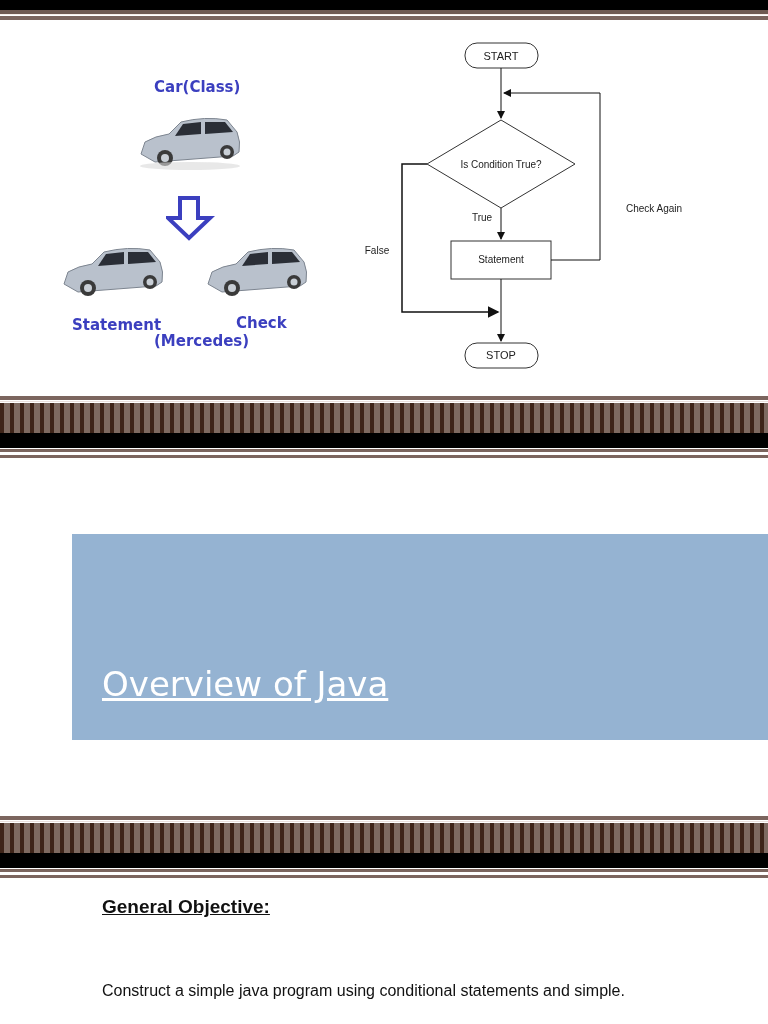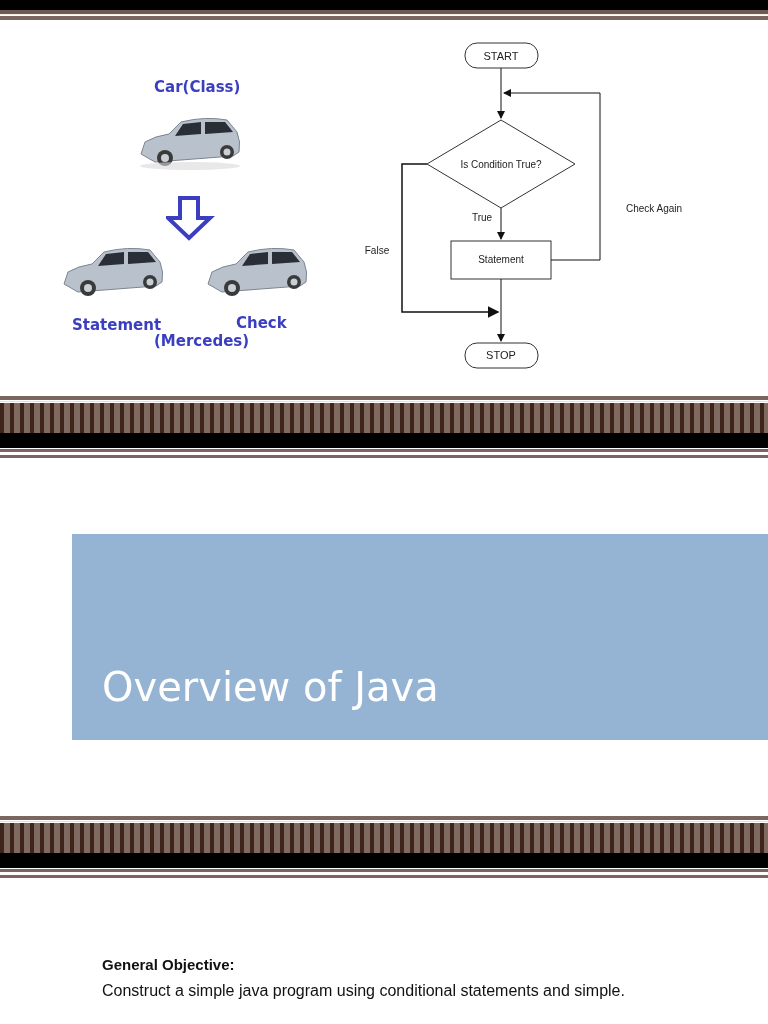--- a/index.html
+++ b/index.html
@@ -28,7 +28,7 @@
 
   
   .title-box { left:72px; top:534px; width:696px; height:206px; background:#95b3d2; }
-  .title-text { left:102px; top:664px; color:#ffffff; font-size:40px; font-family:"DejaVu Sans", sans-serif; font-weight:normal; letter-spacing:0px; }
+  .title-text { left:102px; top:664px; color:#ffffff; font-size:34px; font-family:"DejaVu Sans", sans-serif; font-weight:normal; letter-spacing:0px;text-decoration:underline; }
 
   .objective-heading { left:102px; top:956px; font-size:15px; font-weight:bold; color:#111; font-family:"Liberation Sans Narrow","Liberation Sans", sans-serif; }
   .objective-text { left:102px; top:982px; font-size:16px; color:#111; font-family:"Liberation Sans", sans-serif; }

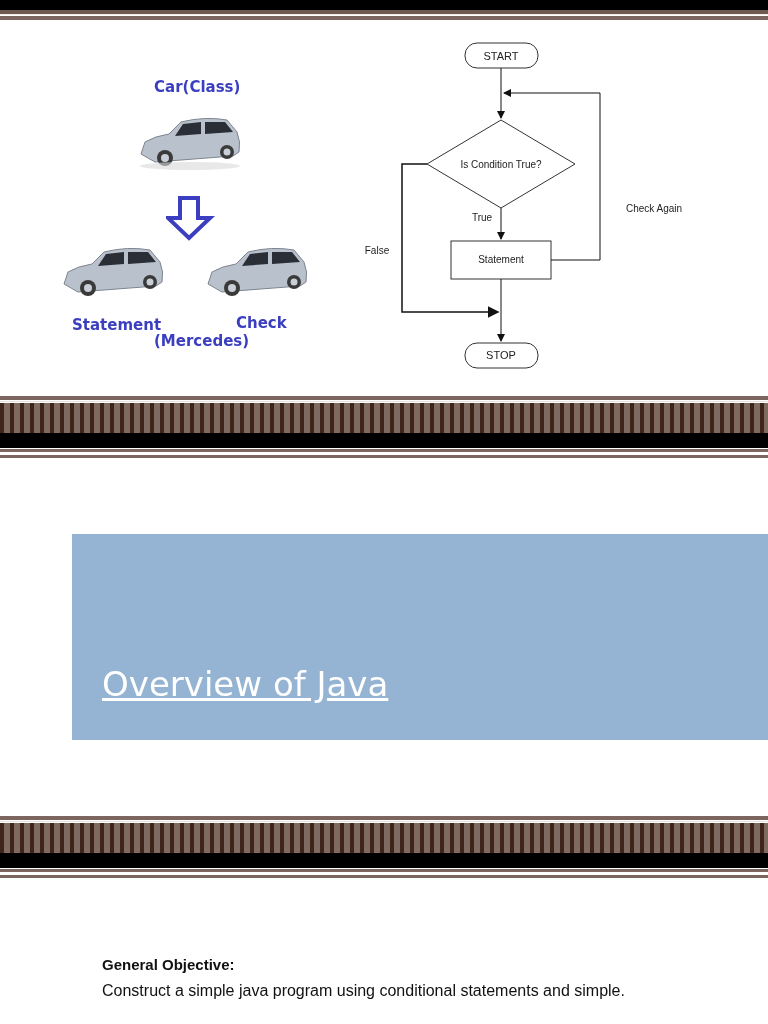--- a/index.html
+++ b/index.html
@@ -30,7 +30,7 @@
   .title-box { left:72px; top:534px; width:696px; height:206px; background:#95b3d2; }
   .title-text { left:102px; top:664px; color:#ffffff; font-size:34px; font-family:"DejaVu Sans", sans-serif; font-weight:normal; letter-spacing:0px;text-decoration:underline; }
 
-  .objective-heading { left:102px; top:956px; font-size:15px; font-weight:bold; color:#111; font-family:"Liberation Sans Narrow","Liberation Sans", sans-serif; }
+  .objective-heading { left:102px; top:896px; font-size:19px; font-weight:bold; text-decoration:underline; color:#111; font-family:"Liberation Sans Narrow","Liberation Sans", sans-serif; }
   .objective-text { left:102px; top:982px; font-size:16px; color:#111; font-family:"Liberation Sans", sans-serif; }
 
   svg text { font-family:"Liberation Sans", sans-serif; }

